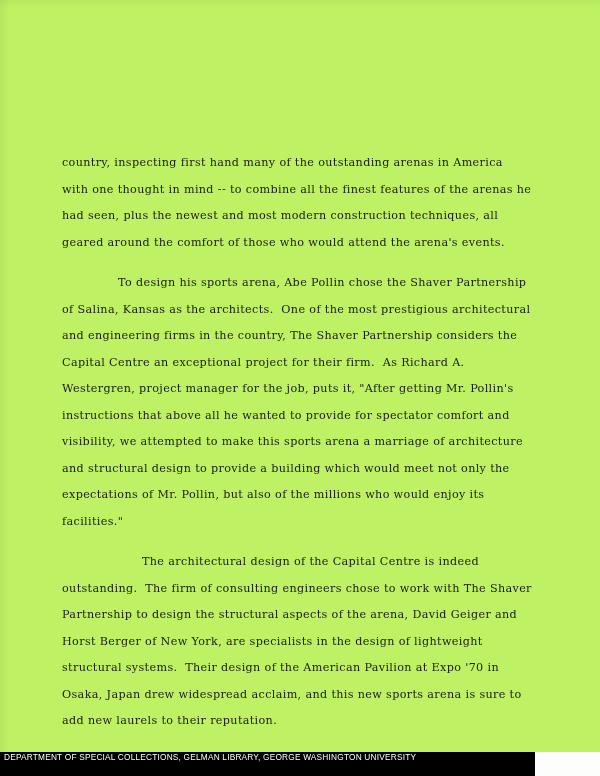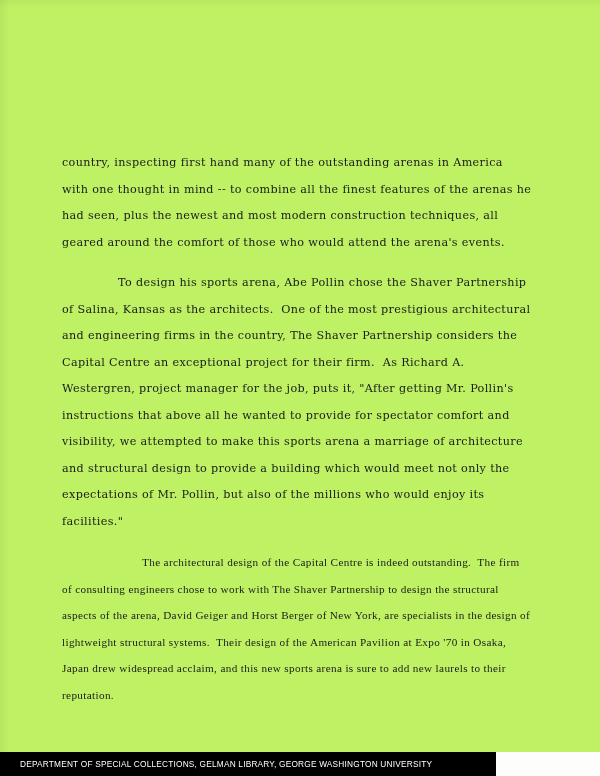--- a/index.html
+++ b/index.html
@@ -51,7 +51,6 @@
   }
   .para.indent-2 {
     text-indent: 80px;
-    font-family: Liberation Serif, serif;
   }
   .para-last {
     margin-bottom: 0;

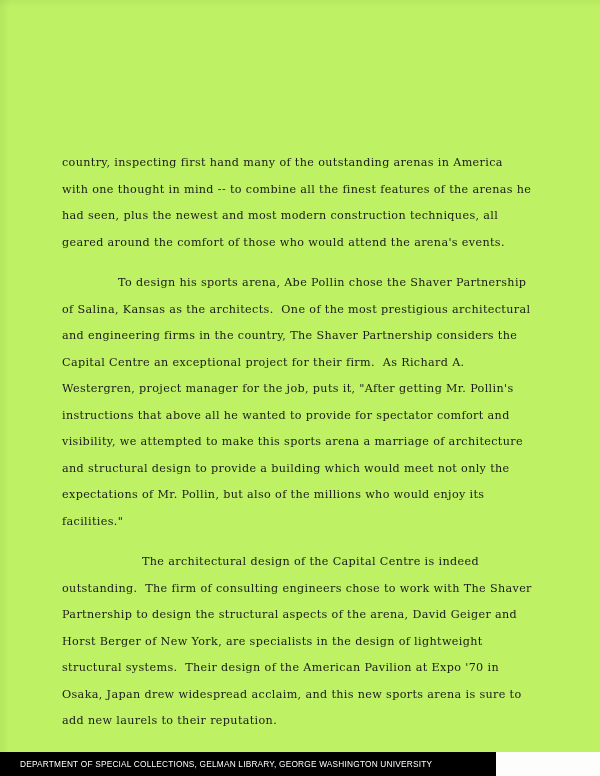--- a/index.html
+++ b/index.html
@@ -59,7 +59,7 @@
     position: absolute;
     left: 0;
     bottom: 0;
-    width: 496px;
+    width: 535px;
     height: 24px;
     background: #000000;
     color: #ffffff;
@@ -67,8 +67,8 @@
     font-size: 8.3px;
     letter-spacing: 0.2px;
     display: flex;
-    align-items: center;
-    padding-left: 20px;
+    align-items: flex-start;
+    padding-left: 4px;
     box-sizing: border-box;
   }
   .footer-text {

